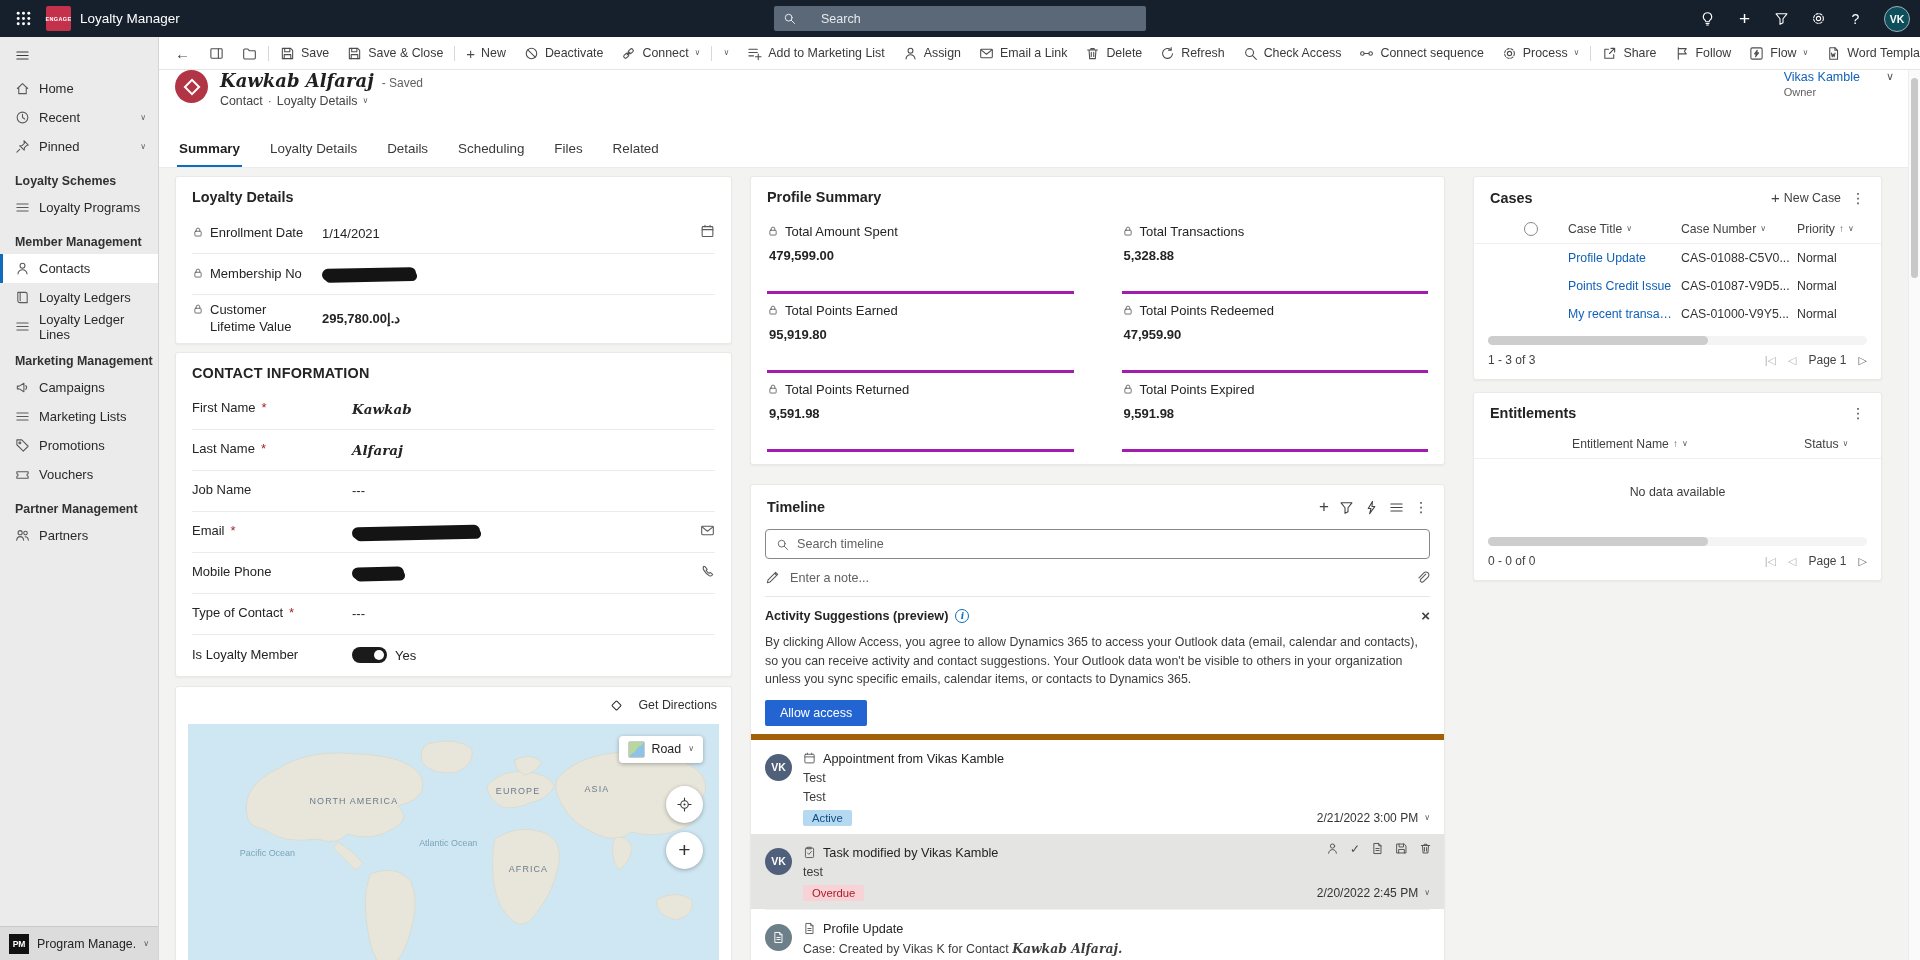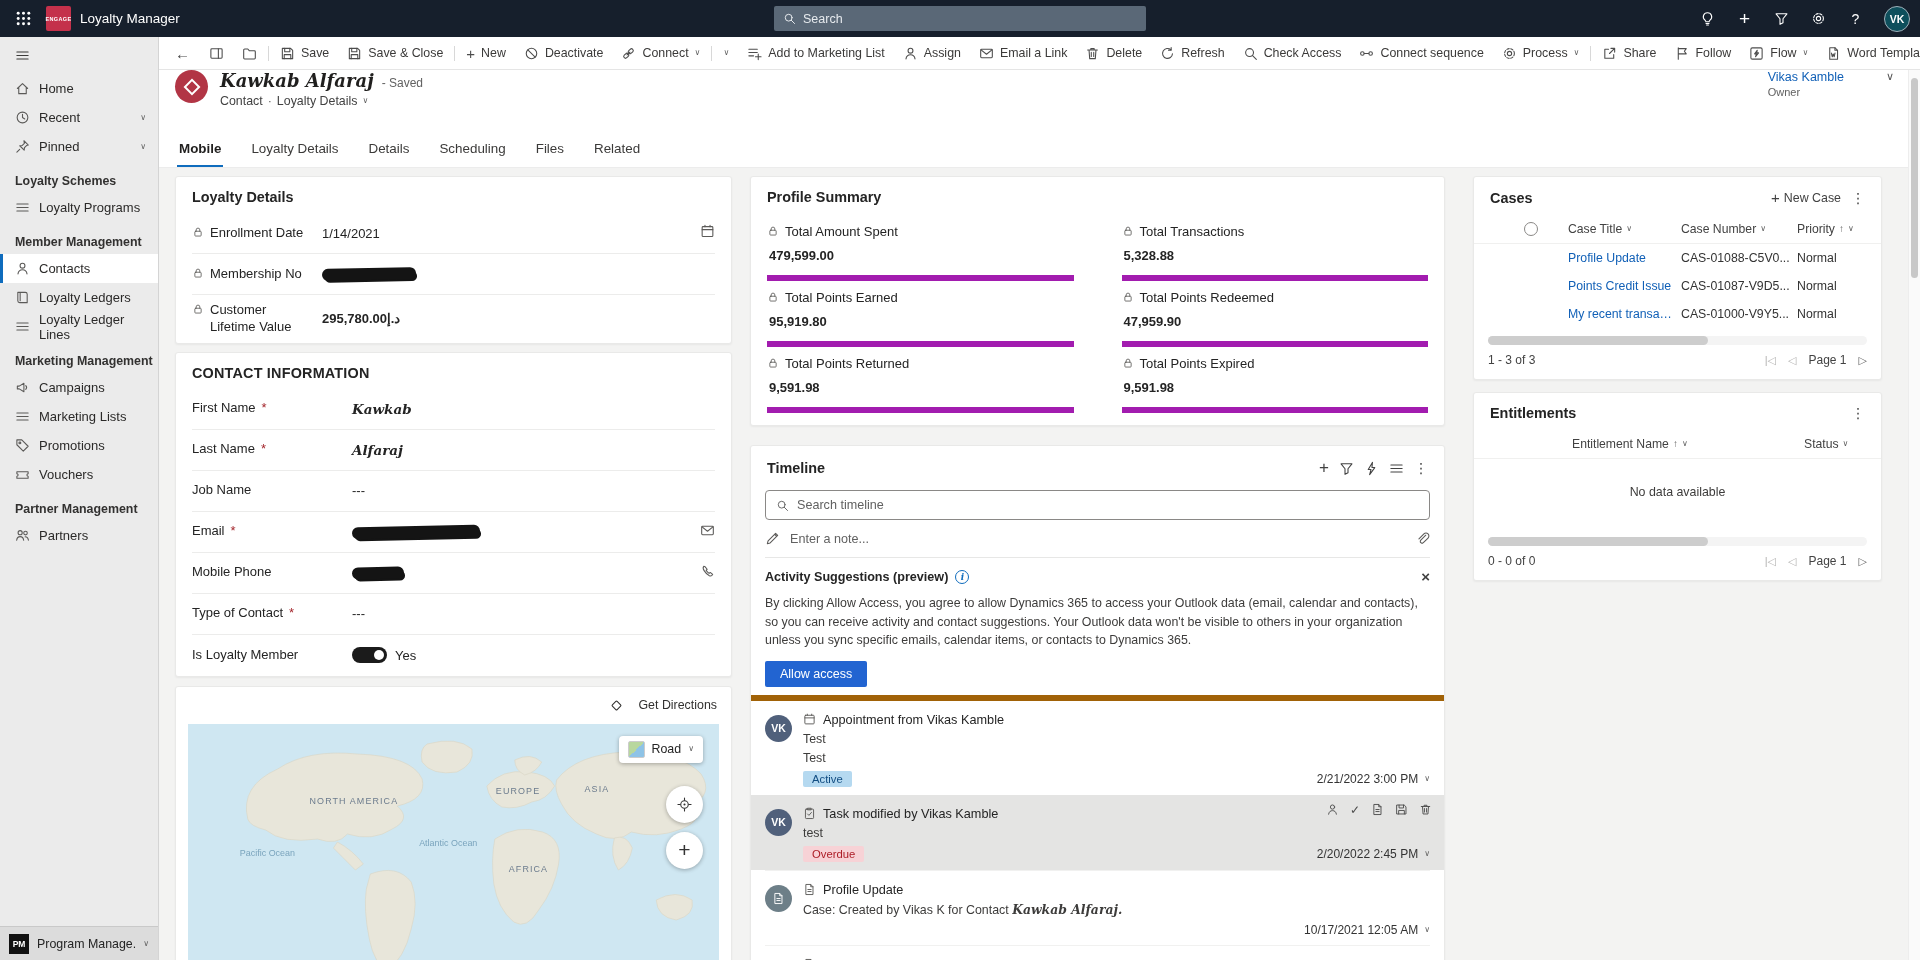--- a/index.html
+++ b/index.html
@@ -15,7 +15,7 @@
 .tb-waffle{width:46px;height:37px;display:flex;align-items:center;justify-content:center}
 .tb-logo{width:25px;height:25px;background:#c4314b;border-radius:2px;display:flex;align-items:center;justify-content:center;font-size:5.5px;font-weight:700;letter-spacing:.4px;margin-right:9px;flex:none}
 .tb-app{font-size:13.5px;white-space:nowrap}
-.tb-search{position:absolute;left:50%;transform:translateX(-50%);width:372px;height:25px;background:#5a6877;border-radius:2px;display:flex;align-items:center;padding:0 9px;gap:7px;color:#eef1f4}
+.tb-search{position:absolute;left:50%;transform:translateX(-50%);width:372px;height:25px;background:#5a6877;border-radius:2px;display:flex;align-items:center;padding:0 9px;gap:25px;color:#eef1f4}
 .tb-search input{flex:1;background:transparent;border:none;outline:none;color:#fff;font:inherit;font-size:12.5px}
 .tb-search input::placeholder{color:#e6eaee}
 .tb-right{margin-left:auto;display:flex;align-items:center;height:100%}

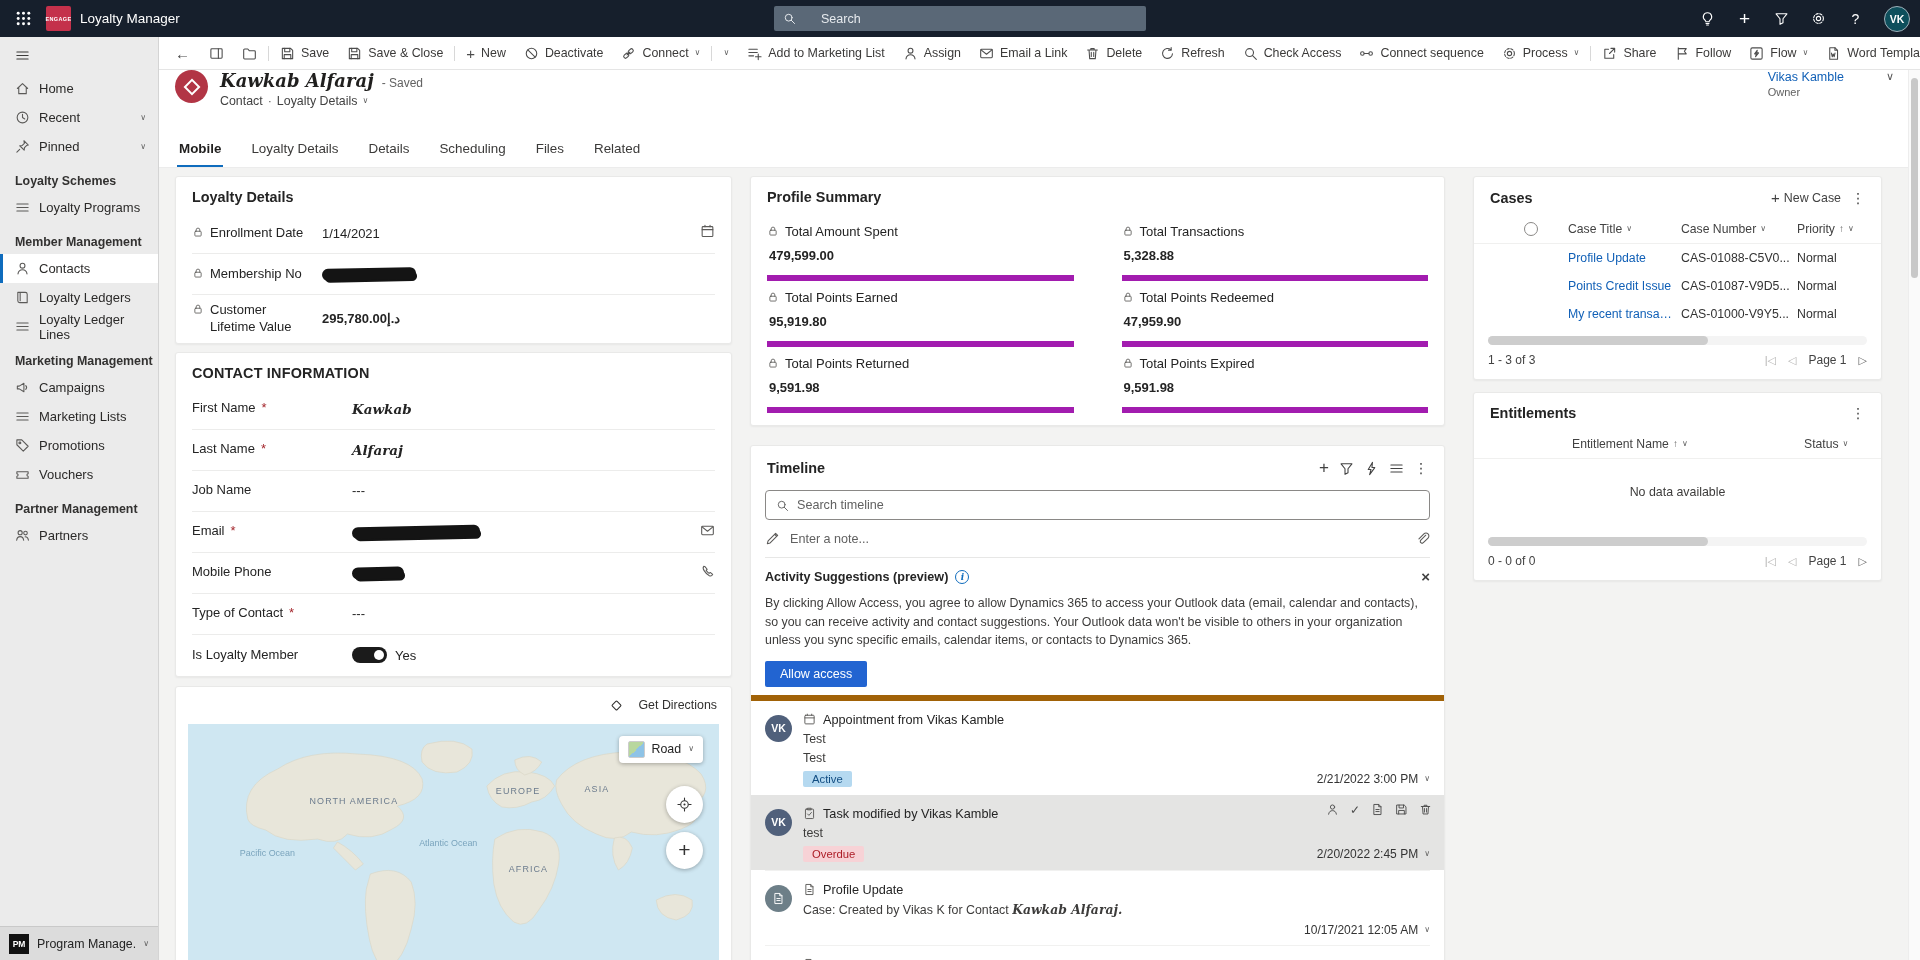--- a/index.html
+++ b/index.html
@@ -48,7 +48,7 @@
 .rec-saved{font-size:12px;color:#616161}
 .rec-crumb{font-size:12.4px;color:#424242;margin-top:3px;display:flex;align-items:center;gap:5px}
 .rec-crumb .dot::after{content:"·";color:#616161}
-.rec-owner{margin-left:auto;margin-right:42px;line-height:1.25}
+.rec-owner{margin-left:auto;margin-right:26px;line-height:1.25}
 .rec-owner .nm{color:#1160b7;font-size:12.5px}
 .rec-owner .rl{color:#616161;font-size:11px}
 .rec-collapse{color:#555;font-size:11px}

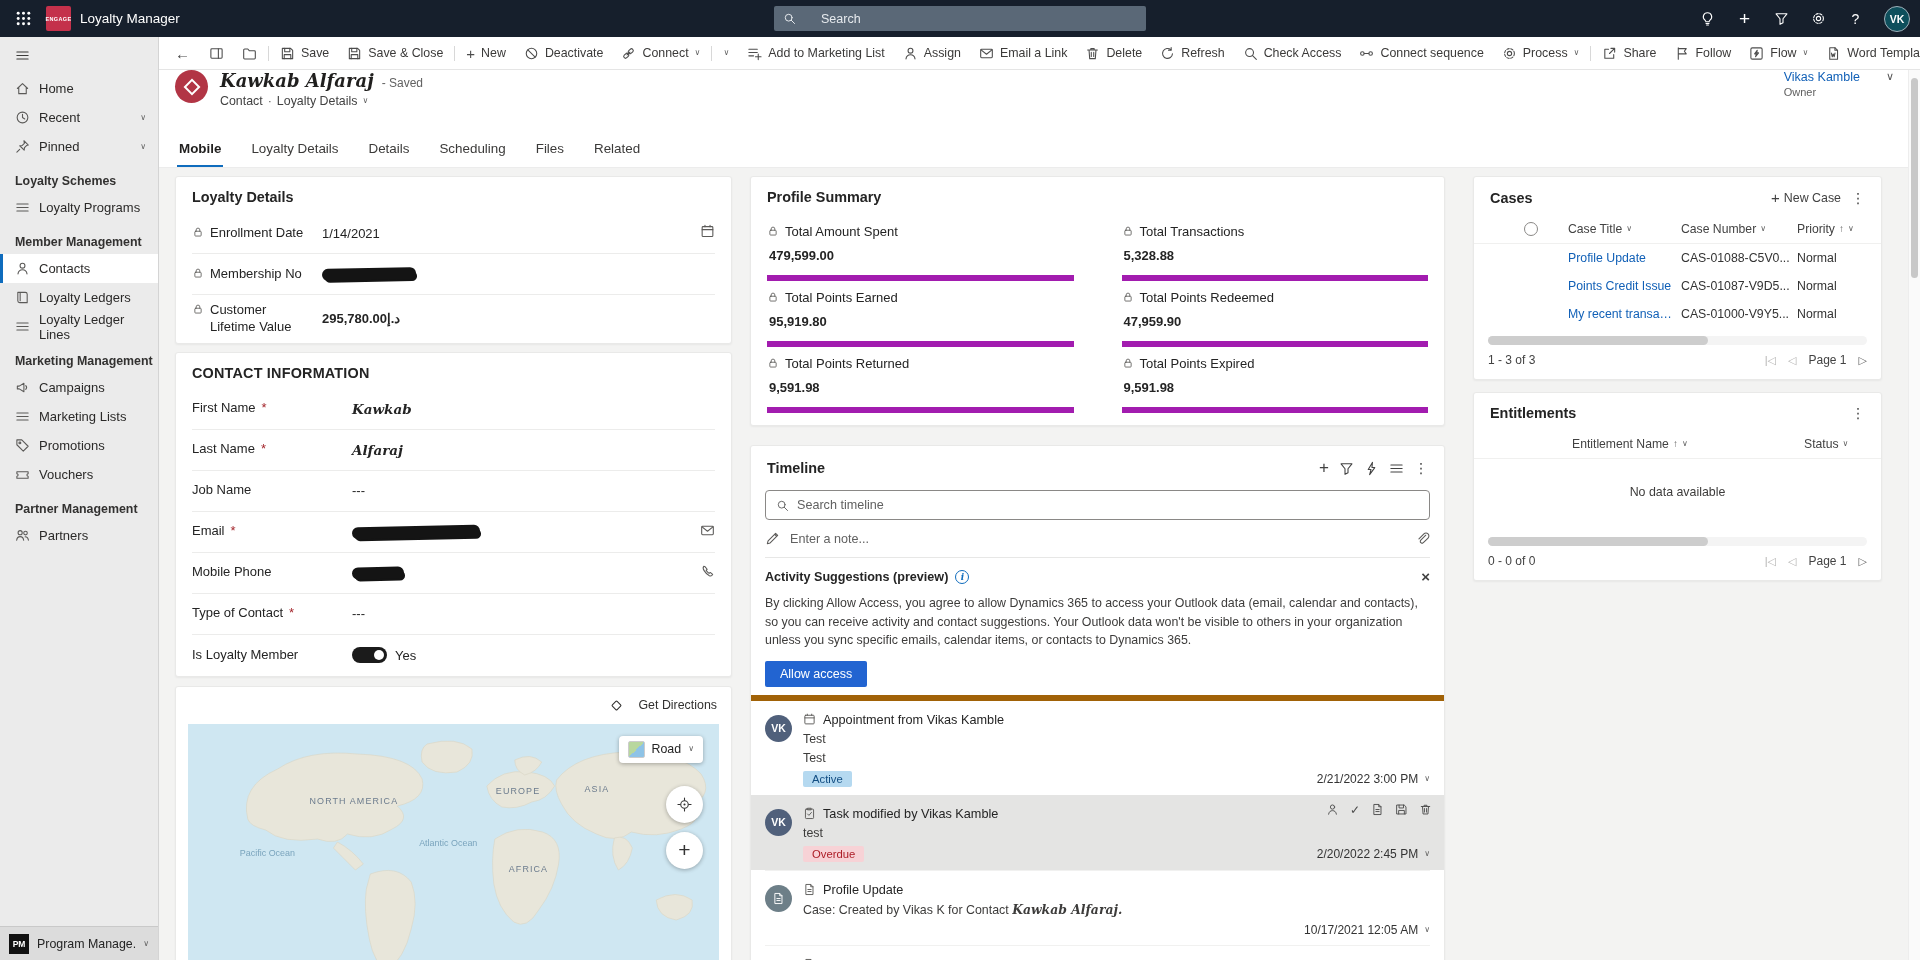--- a/index.html
+++ b/index.html
@@ -595,7 +595,7 @@
 </div>
 
 <div class="tabsrow" data-interactable="false">
-  <div class="tab active" data-interactable="true">Mobile</div>
+  <div class="tab active" data-interactable="true">Summary</div>
   <div class="tab" data-interactable="true">Loyalty Details</div>
   <div class="tab" data-interactable="true">Details</div>
   <div class="tab" data-interactable="true">Scheduling</div>

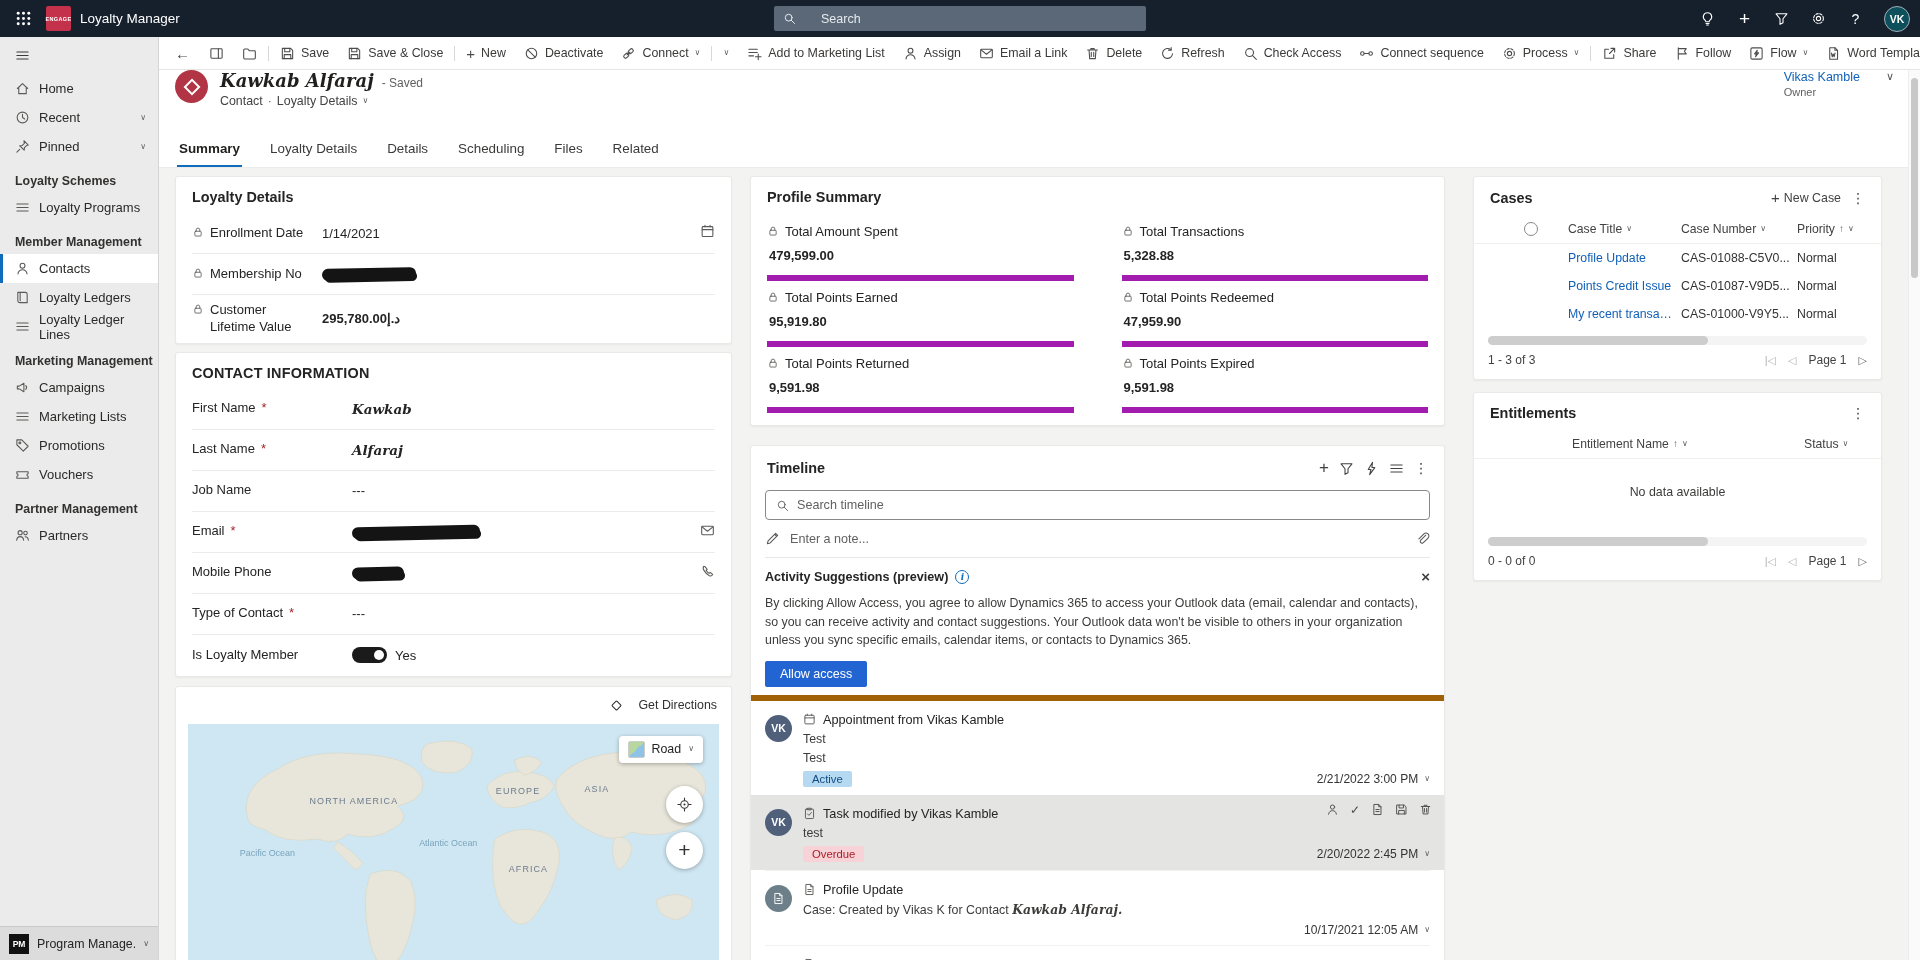--- a/index.html
+++ b/index.html
@@ -81,7 +81,7 @@
 .toggle::after{content:"";position:absolute;right:3px;top:3px;width:10px;height:10px;border-radius:50%;background:#fff}
 
 .ps-grid{display:grid;grid-template-columns:1fr 1fr;column-gap:48px;padding:2px 16px 12px}
-.ps-fld{border-bottom:6px solid #a21caf;padding:9px 0 12px}
+.ps-fld{border-bottom:3px solid #a21caf;padding:9px 0 28px}
 .ps-lbl{display:flex;gap:6px;color:#242424}
 .ps-lbl svg{color:#605e5c;margin-top:1px}
 .ps-val{font-weight:700;margin-top:9px;padding-left:2px}

